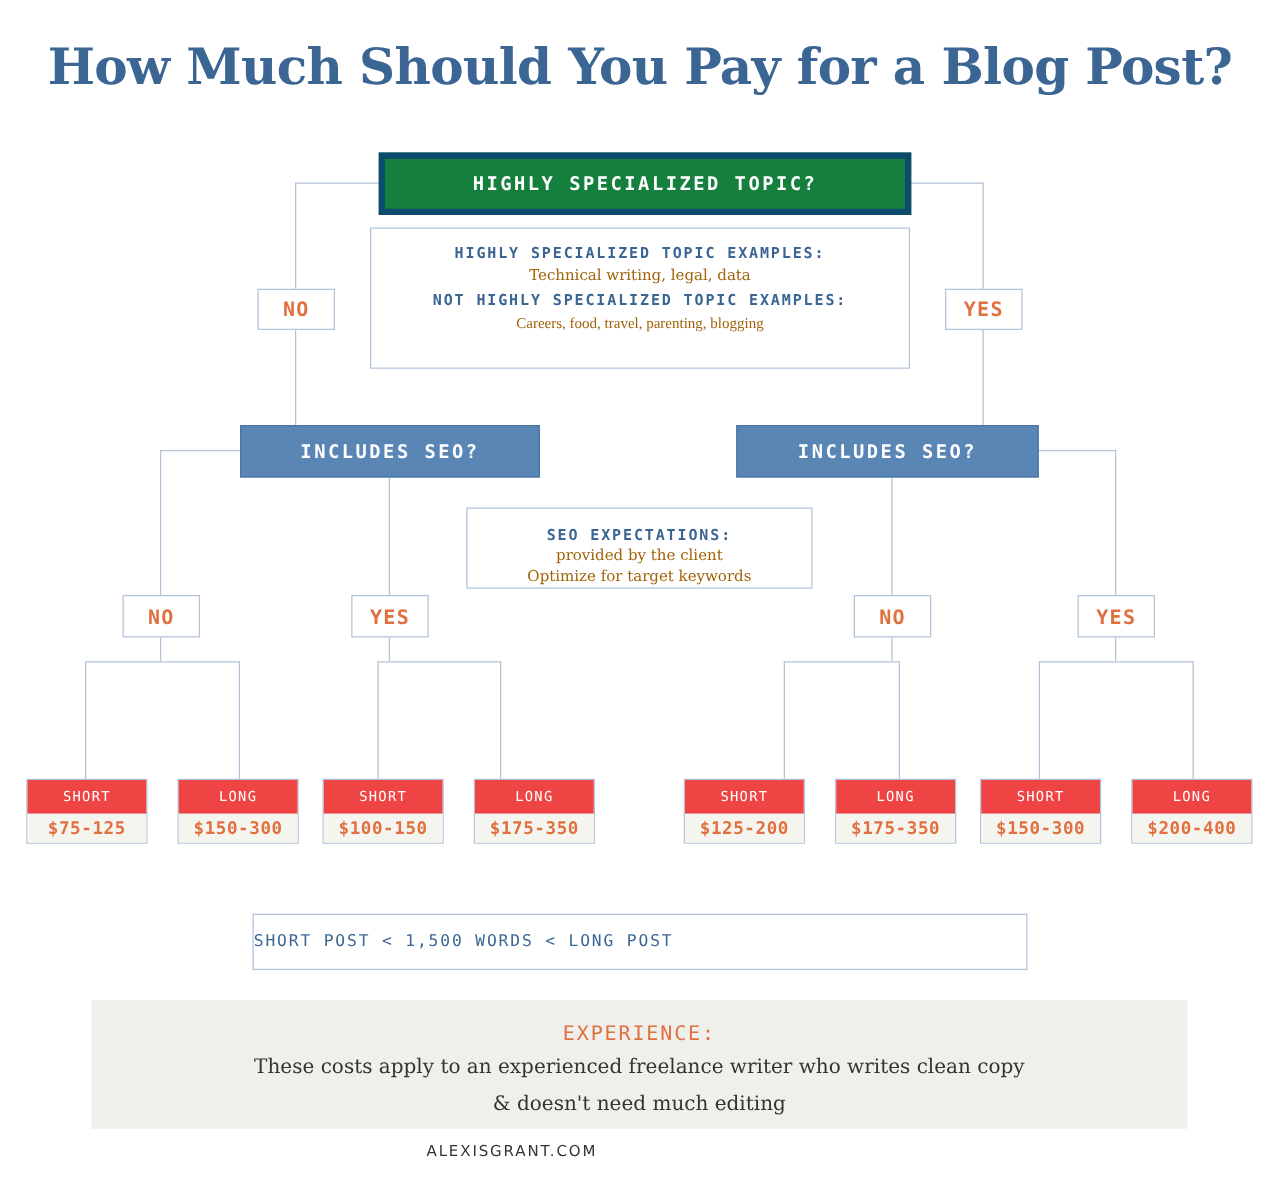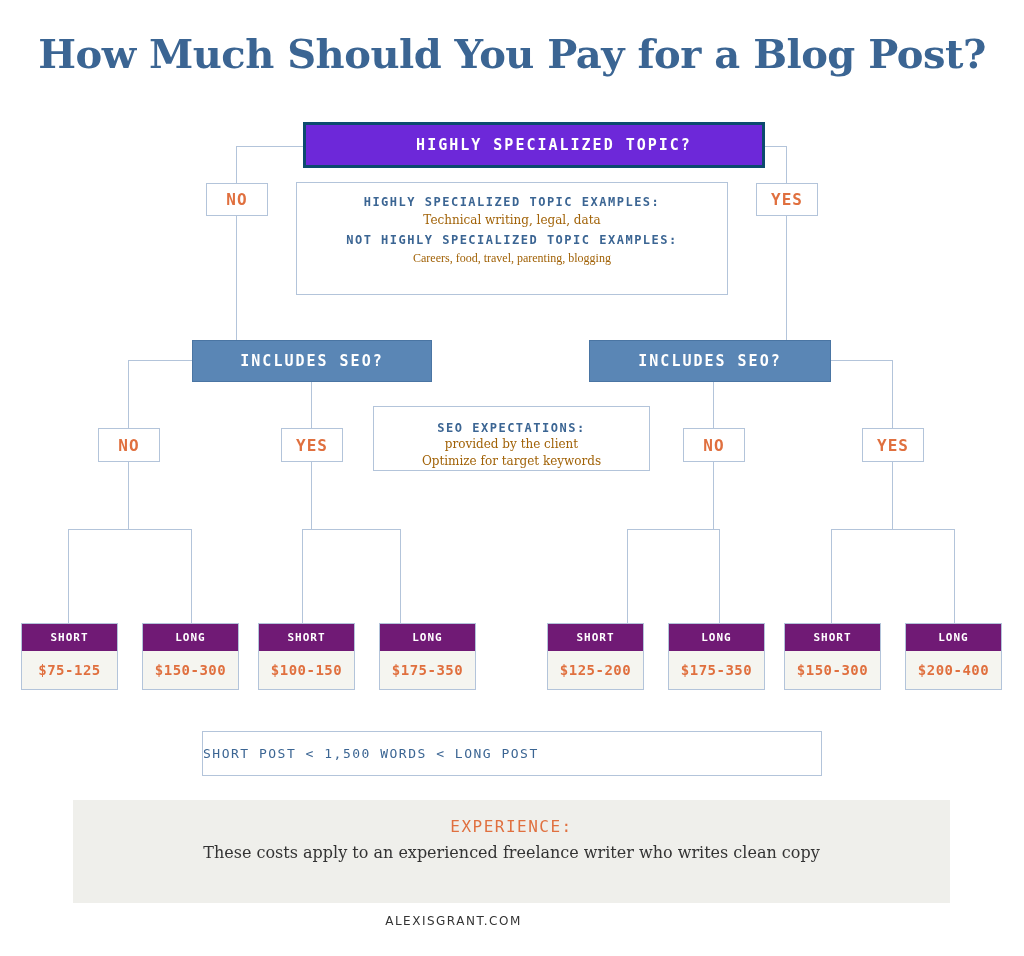--- a/index.html
+++ b/index.html
@@ -16,7 +16,7 @@
     letter-spacing: 2px; font-size: 15px;
     display: flex; align-items: center; justify-content: center;
   }
-  .qbox.light { background: #6d28d9; border: 3px solid #0c4a6e; padding-left: 40px; }
+  .qbox.light { background: #15803d; border: 5px solid #0c4a6e; }
   .qbox.mid { background: #5a86b5; border: 1px solid #4a75a3; }
   .ans {
     position: absolute; background: #ffffff; border: 1px solid #b3c4da;

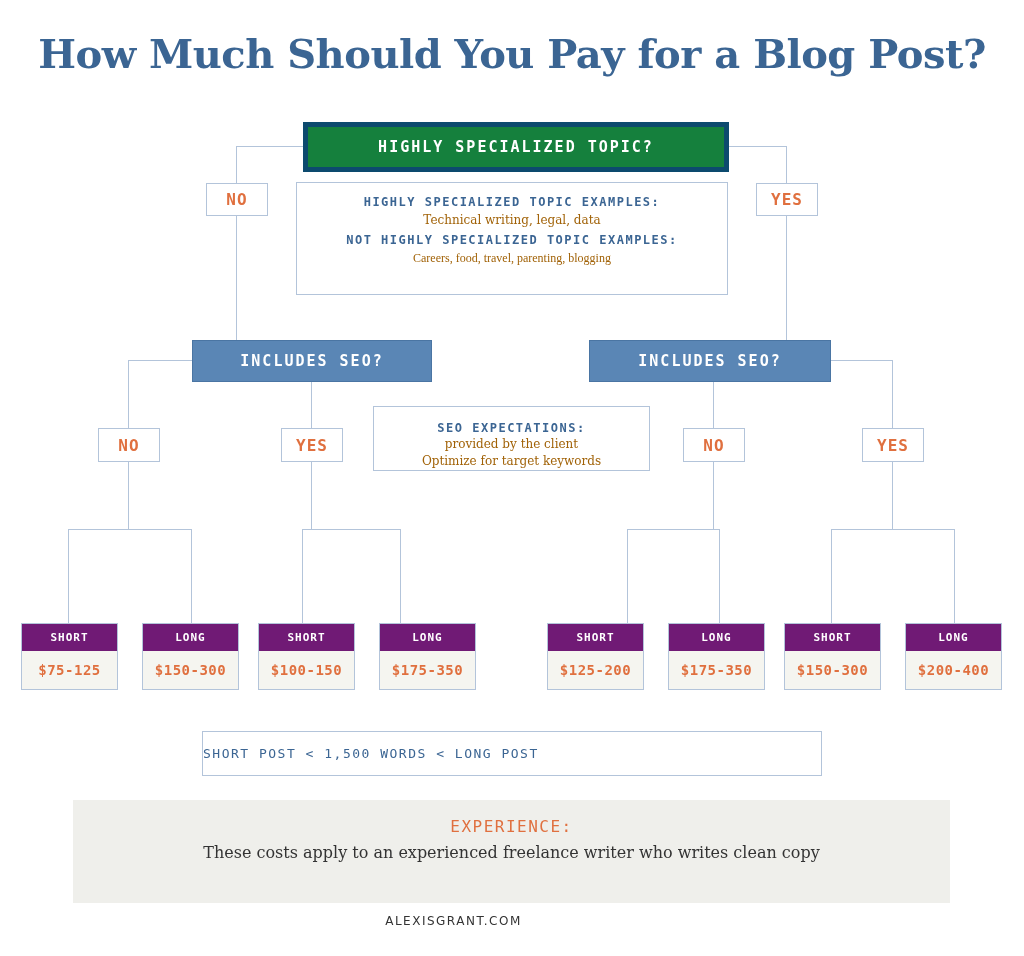--- a/index.html
+++ b/index.html
@@ -22,7 +22,7 @@
     position: absolute; background: #ffffff; border: 1px solid #b3c4da;
     color: #e0703f; font-family: "DejaVu Sans Mono", monospace; font-weight: bold;
     font-size: 16px; letter-spacing: 1px;
-    display: flex; align-items: center; justify-content: center;
+    display: flex; align-items: center; justify-content: center; margin-top: 48px;
   }
   .info {
     position: absolute; background: #ffffff; border: 1px solid #b3c4da;

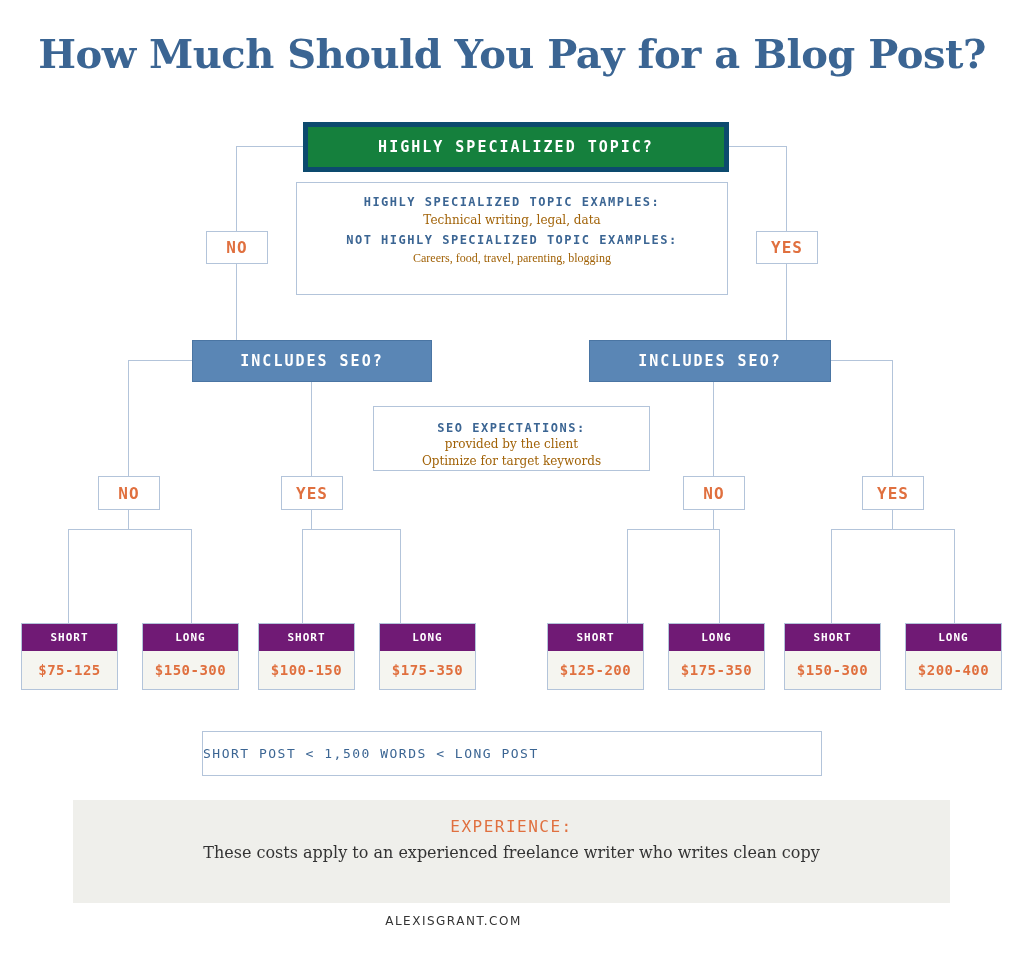--- a/index.html
+++ b/index.html
@@ -40,9 +40,9 @@
     box-sizing: border-box;
   }
   .leaf .lbl {
-    background: #701a75; color: #ffffff; height: 27px;
+    background: #ef4444; color: #ffffff; height: 27px;
     display: flex; align-items: center; justify-content: center;
-    font-family: "DejaVu Sans Mono", monospace; font-weight: bold;
+    font-family: "DejaVu Sans Mono", monospace; font-weight: normal;
     font-size: 11px; letter-spacing: 1px;
   }
   .leaf .price {

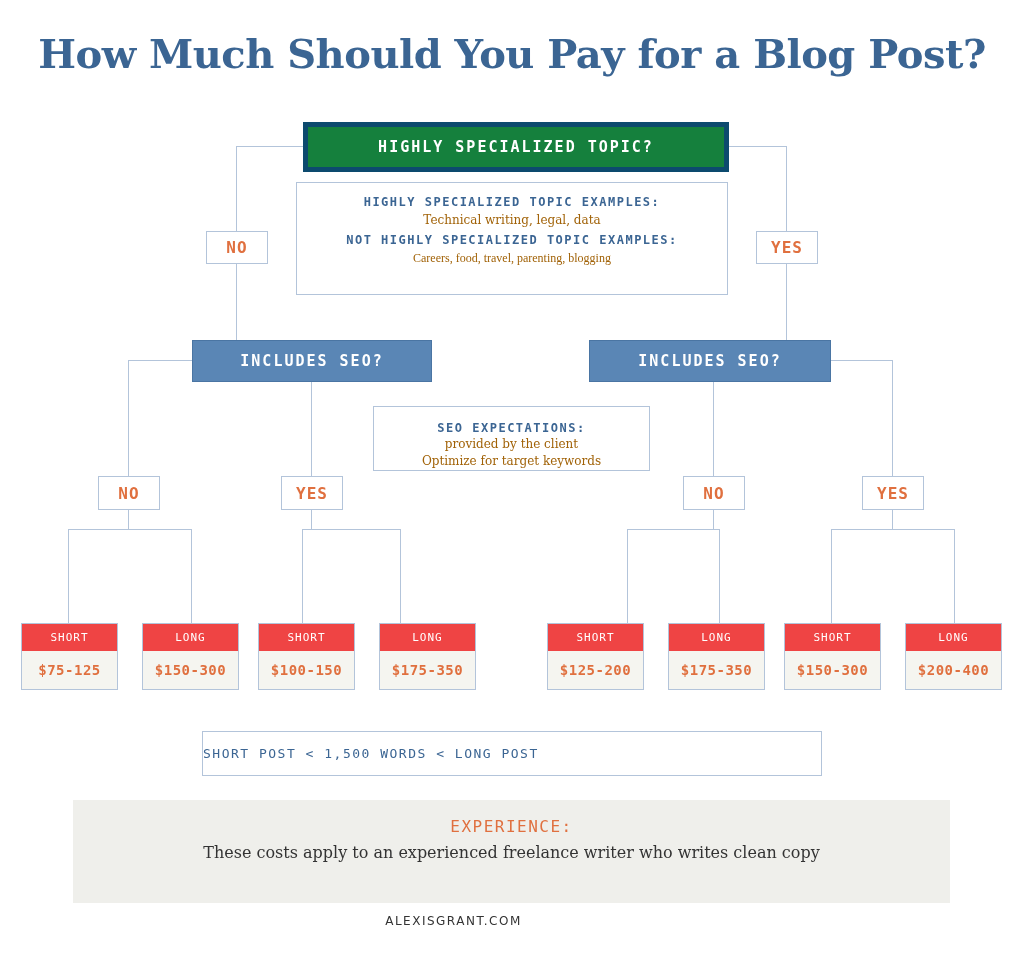--- a/index.html
+++ b/index.html
@@ -46,7 +46,7 @@
     font-size: 11px; letter-spacing: 1px;
   }
   .leaf .price {
-    background: #f5f5f0; color: #e0703f; height: 38px;
+    background: #f5f5f0; color: #e0703f; height: 23px;
     display: flex; align-items: center; justify-content: center;
     font-family: "DejaVu Sans Mono", monospace; font-weight: bold;
     font-size: 14px; letter-spacing: 0.5px;

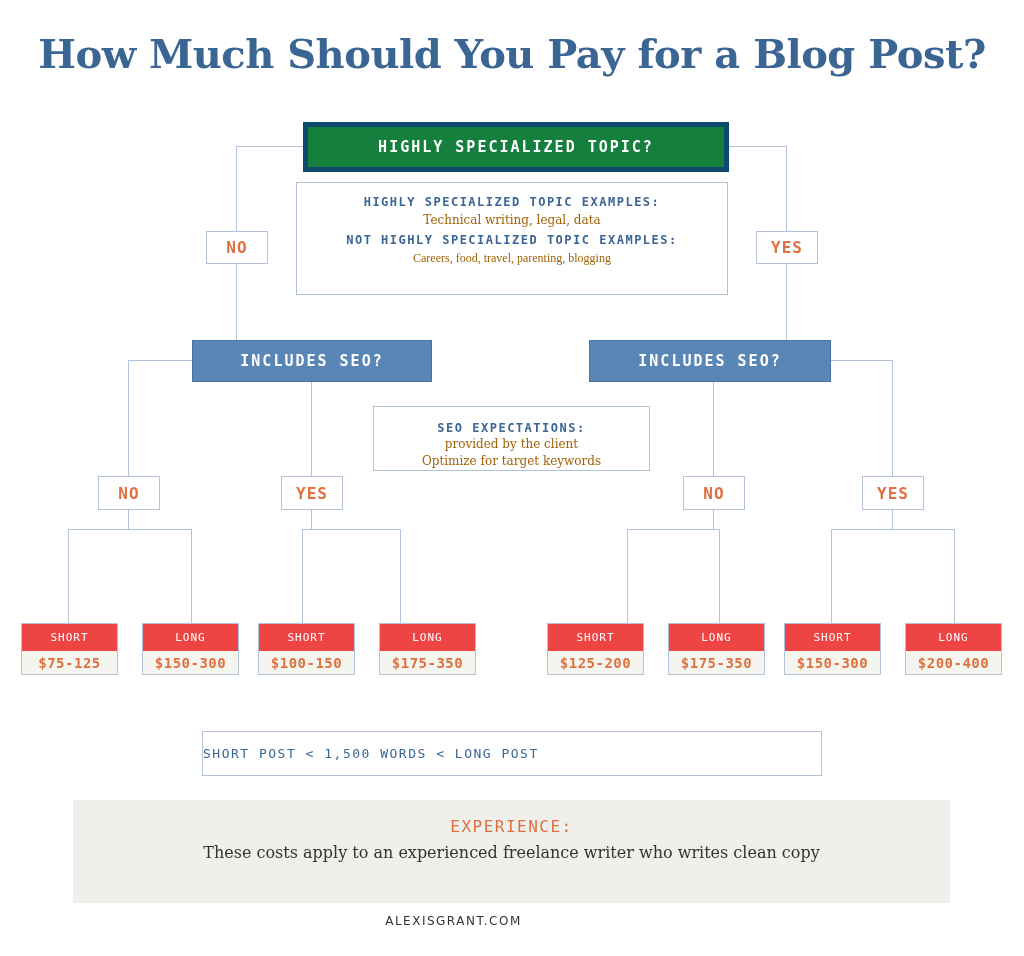--- a/index.html
+++ b/index.html
@@ -191,6 +191,7 @@
 <div class="exp">
   <div class="head">EXPERIENCE:</div>
   <div class="body">These costs apply to an experienced freelance writer who writes clean copy</div>
+  <div class="body">&amp; doesn't need much editing</div>
 </div>
 
 <div class="footer">ALEXISGRANT.COM</div>

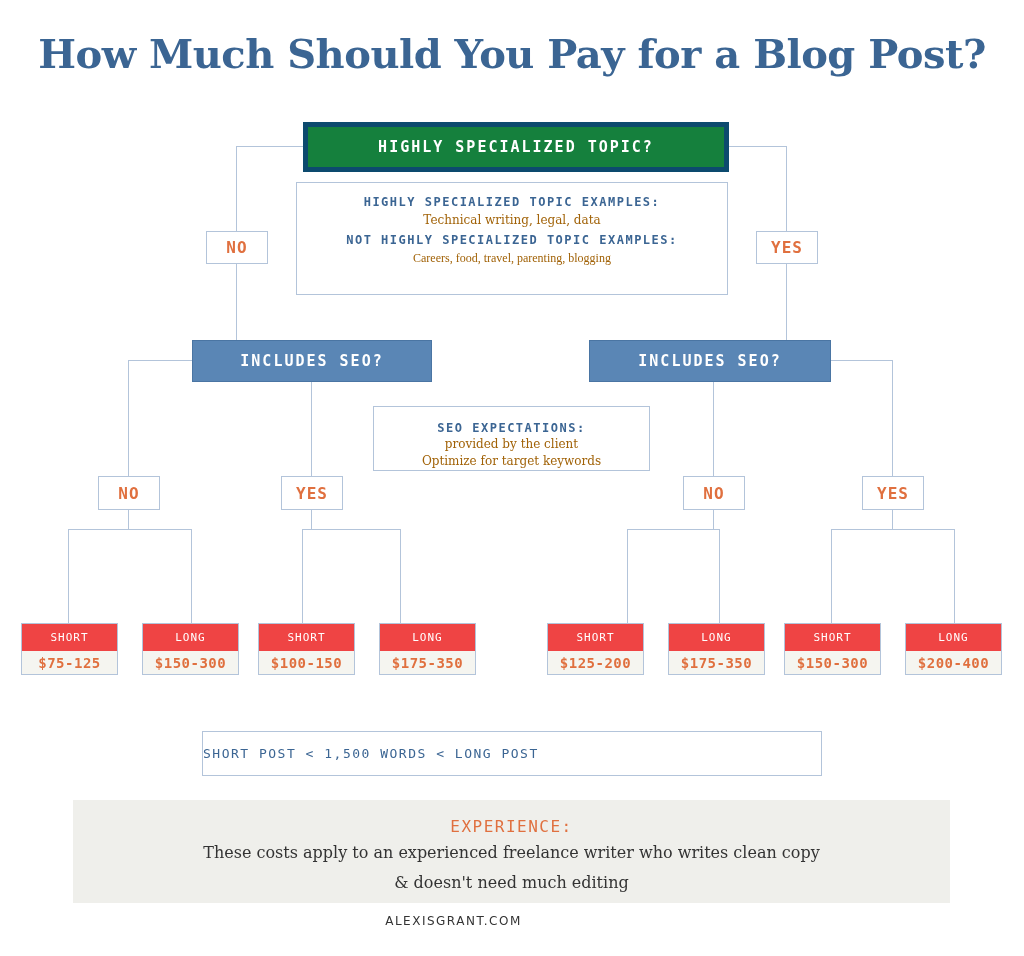--- a/index.html
+++ b/index.html
@@ -74,7 +74,6 @@
     position: absolute; left: 0; top: 914px; width: 819px; text-align: center;
     font-family: "DejaVu Sans", sans-serif; color: #333; font-size: 12px;
     letter-spacing: 1.5px;
-    padding-left: 44px;
   }
 </style>
 </head>

